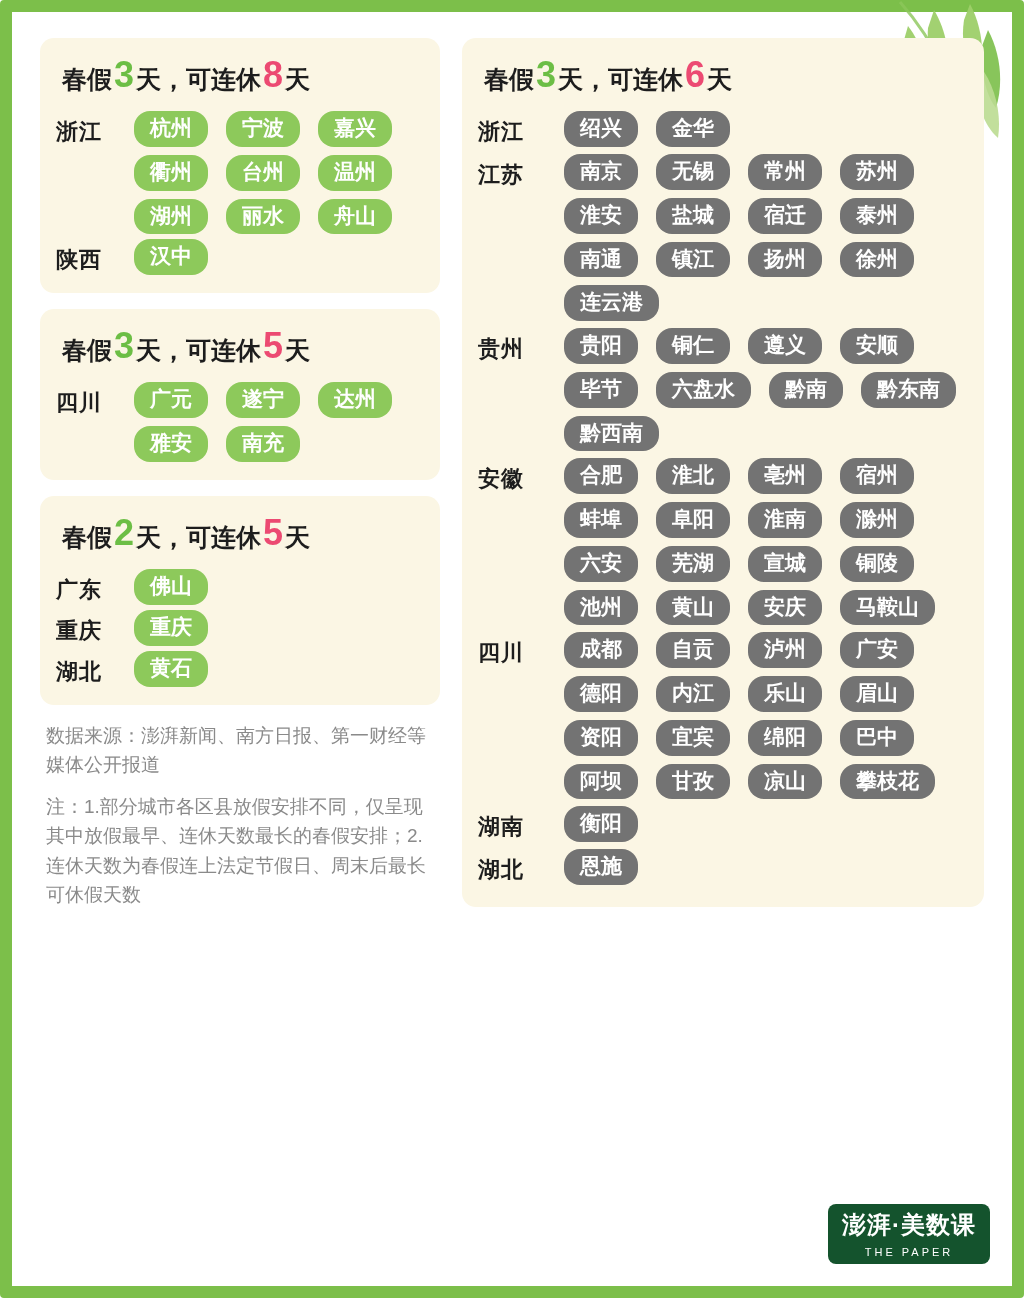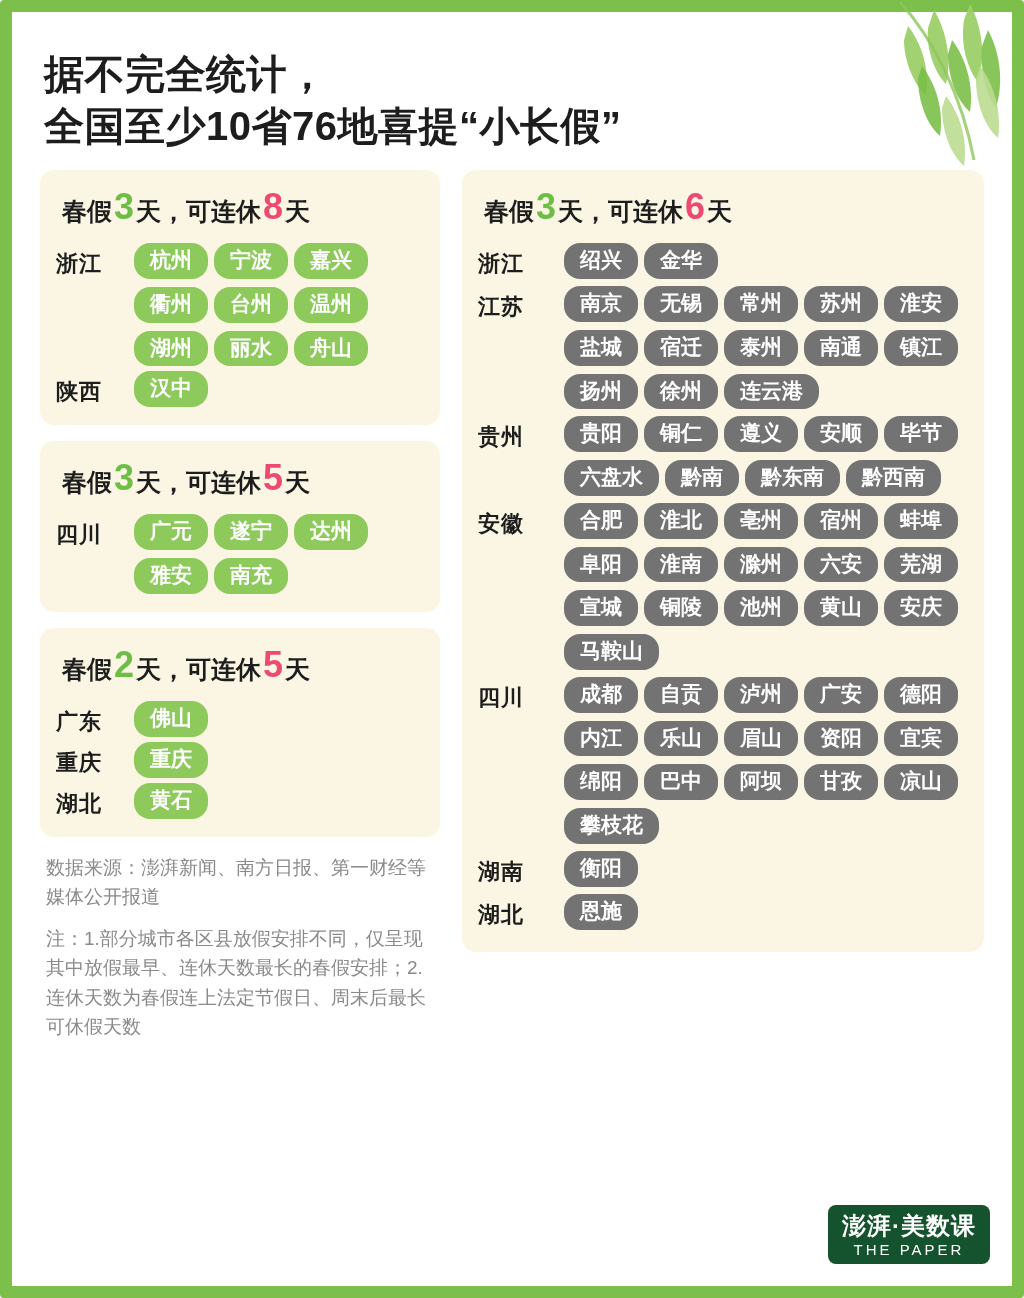--- a/index.html
+++ b/index.html
@@ -151,8 +151,6 @@
 
 <div class="page">
 
-  <div id="title">据不完全统计，
-全国至少10省76地喜提“小长假”</div>
 
   <div class="columns">
 

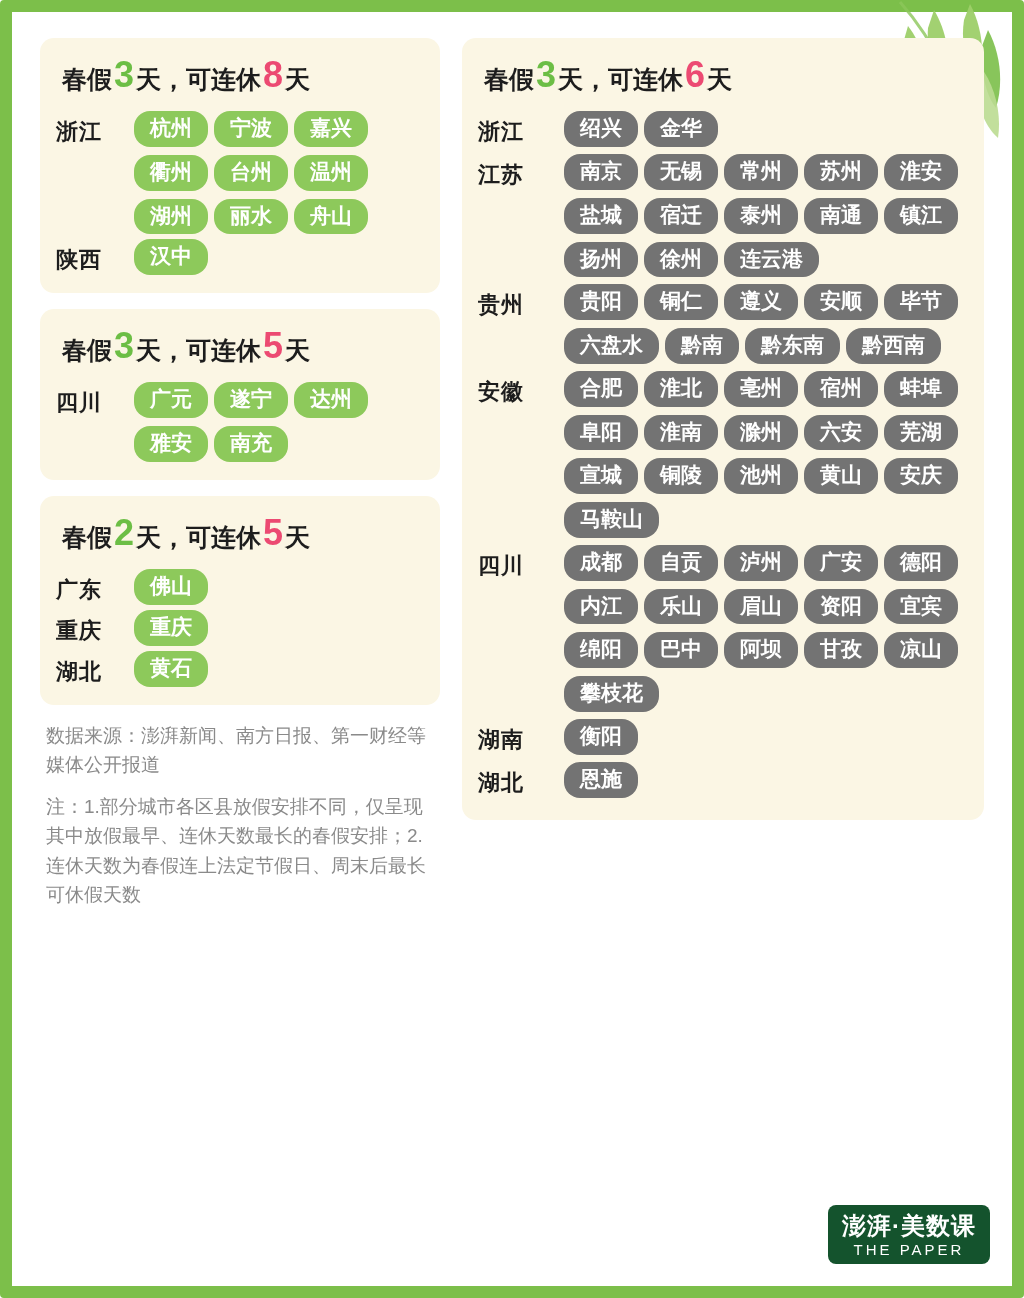--- a/index.html
+++ b/index.html
@@ -82,7 +82,7 @@
   .chips {
     display:flex;
     flex-wrap:wrap;
-    gap:8px 6px;
+    gap:8px 18px;
     padding-top:3px;
   }
   .chip {

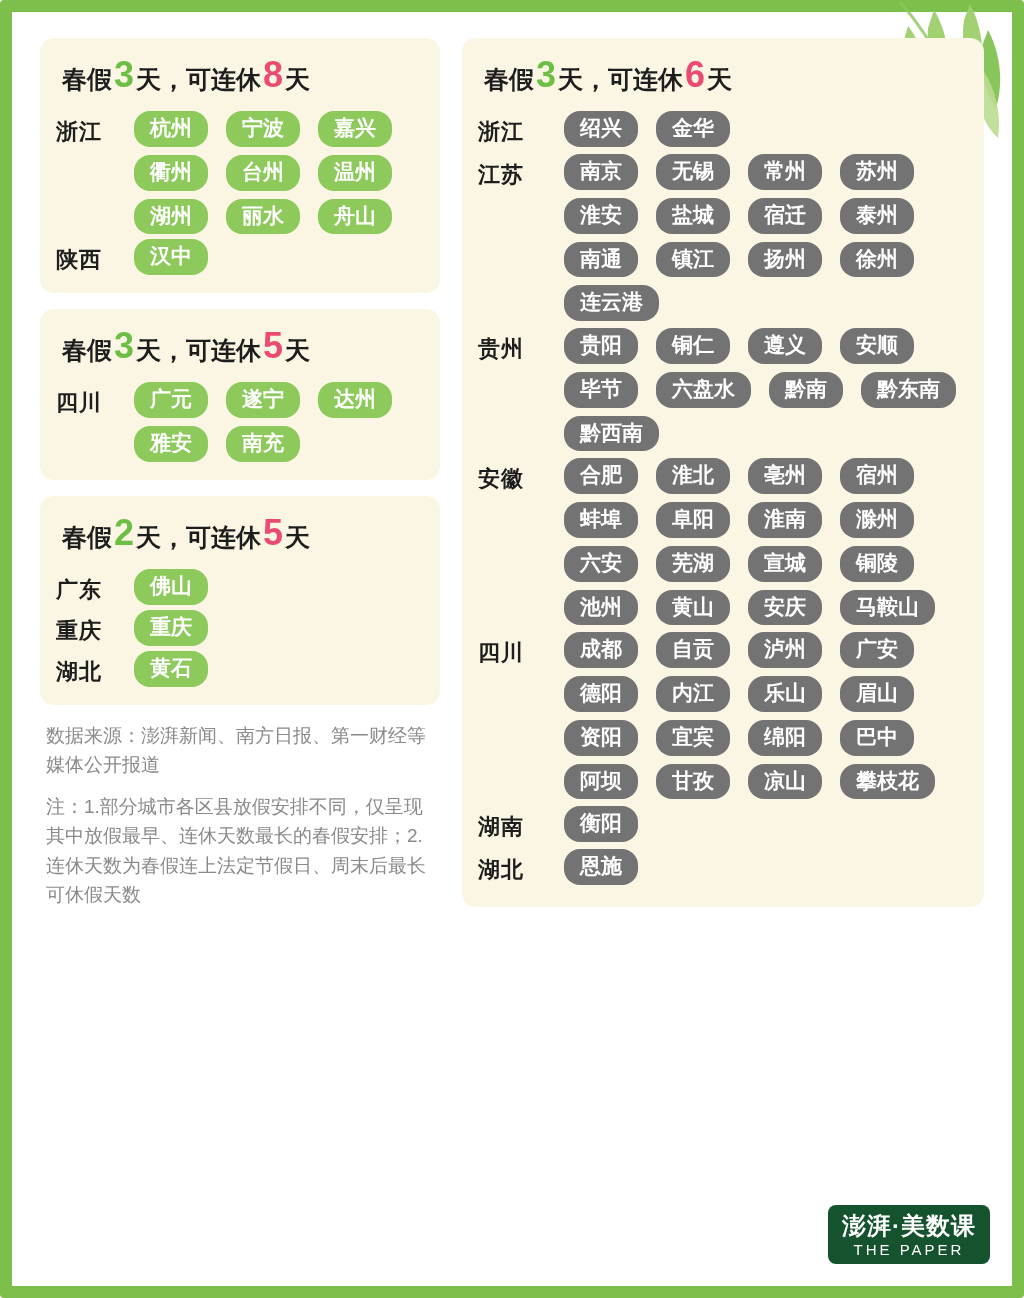--- a/index.html
+++ b/index.html
@@ -123,7 +123,7 @@
     text-align:center;
   }
   #logo .logo-main { font-size:24px; font-weight:bold; letter-spacing:1px; line-height:1.1; }
-  #logo .logo-sub { font-size:15px; letter-spacing:3px; margin-top:2px; }
+  #logo .logo-sub { font-size:11px; letter-spacing:3px; margin-top:8px; }
 </style>
 </head>
 <body>

